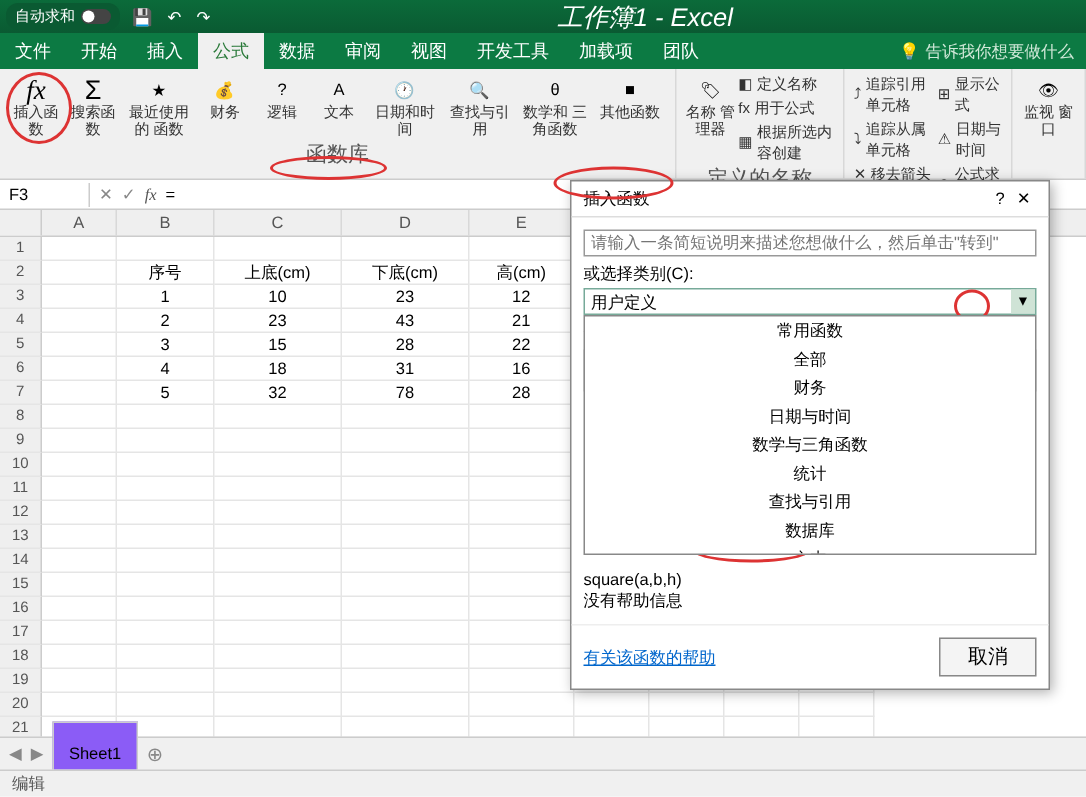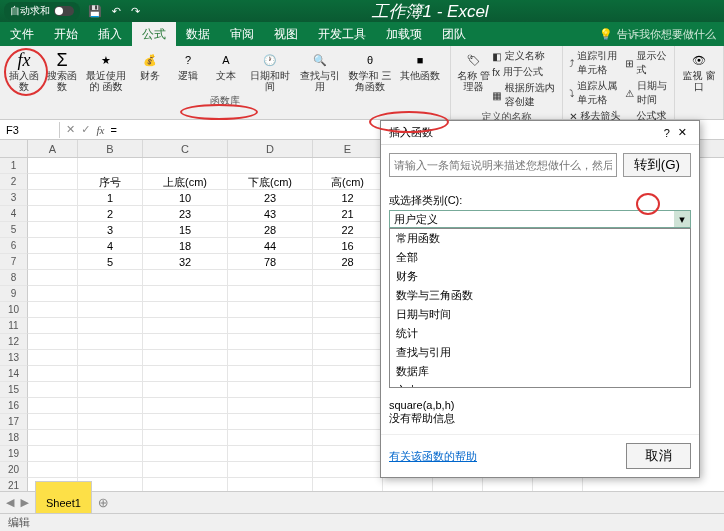--- a/index.html
+++ b/index.html
@@ -21,7 +21,7 @@
 .ribbon { height: 74px; background:#f0f0f0; border-bottom:1px solid #ccc; display:flex; position:relative; }
 .rgroup { border-right:1px solid #d8d8d8; padding:2px 6px; display:flex; flex-direction:column; align-items:center; justify-content:space-between; }
 .rgroup .top { display:flex; gap:2px; }
-.rgroup .lbl { font-size:10px; color:#555; margin-top:auto; padding-bottom:16px; }
+.rgroup .lbl { font-size:14px; color:#555; margin-top:auto; padding-bottom:16px; }
 .rbtn { display:flex; flex-direction:column; align-items:center; width:36px; padding:2px 0; }
 .rbtn .ic { width:20px; height:20px; display:flex; align-items:center; justify-content:center; }
 .rbtn .tx { font-size:10px; color:#333; text-align:center; line-height:11px; }

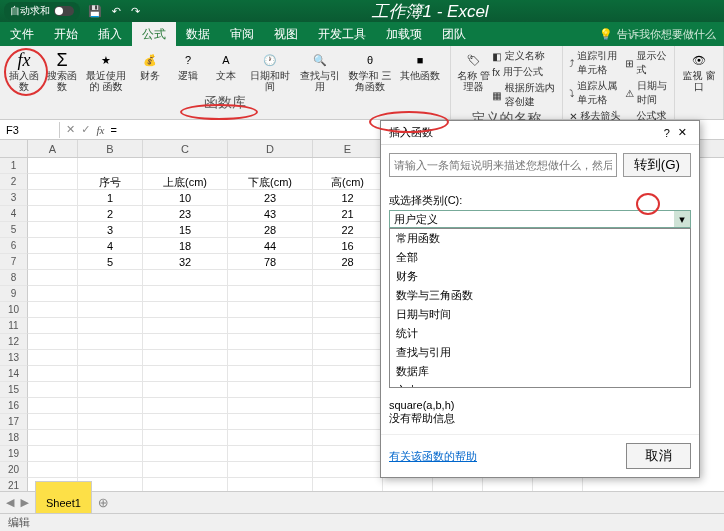--- a/index.html
+++ b/index.html
@@ -532,7 +532,6 @@
   <div class="dlg-body">
     <div class="srch-row">
       <input placeholder="请输入一条简短说明来描述您想做什么，然后单击&quot;转到&quot;" style="">
-      <button>转到(G)</button>
     </div>
     <label style="margin-top:16px">或选择类别(C):</label>
     <div class="combo">

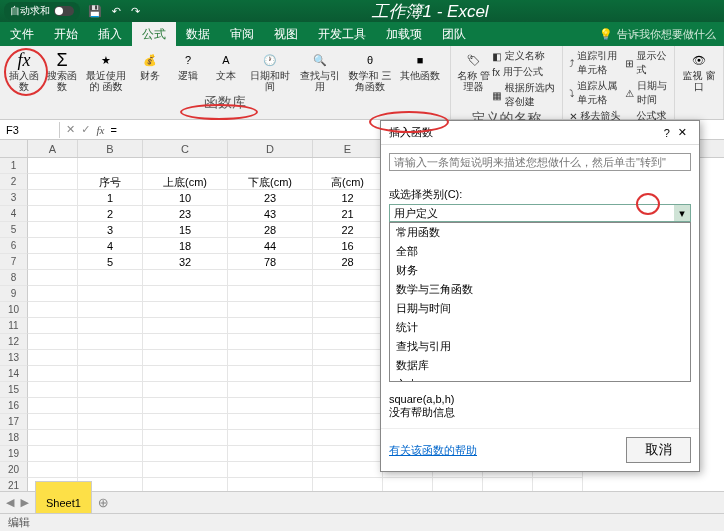--- a/index.html
+++ b/index.html
@@ -533,7 +533,7 @@
     <div class="srch-row">
       <input placeholder="请输入一条简短说明来描述您想做什么，然后单击&quot;转到&quot;" style="">
     </div>
-    <label style="margin-top:16px">或选择类别(C):</label>
+    <label style="margin-top:4px">或选择类别(C):</label>
     <div class="combo">
       <div class="cbox">
         <span>用户定义</span>

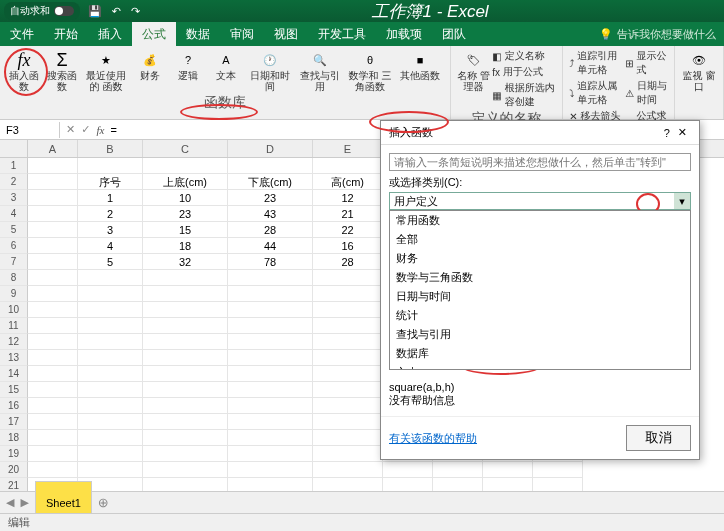--- a/index.html
+++ b/index.html
@@ -65,7 +65,7 @@
 .combo { position:relative; }
 .combo .cbox { border:1px solid #7a9; height:18px; display:flex; align-items:center; padding:0 4px; justify-content:space-between; }
 .combo .cbox .arr { background:#cfe3d6; width:16px; height:16px; text-align:center; line-height:16px; margin-right:-4px; }
-.combo .droplist { position:absolute; left:0; top:18px; width:100%; background:#fff; border:1px solid #888; z-index:5; max-height:160px; overflow:hidden; }
+.combo .droplist { position:absolute; left:0; top:18px; width:100%; background:#fff; border:1px solid #888; z-index:5; max-height:160px; overflow:hidden;text-align:center; }
 .combo .droplist .opt { padding:2px 6px; }
 .listbox { border:1px solid #888; height:28px; margin-top:4px; position:relative; }
 .listbox .item { background:#1a5fd0; color:#fff; padding:2px 6px; }

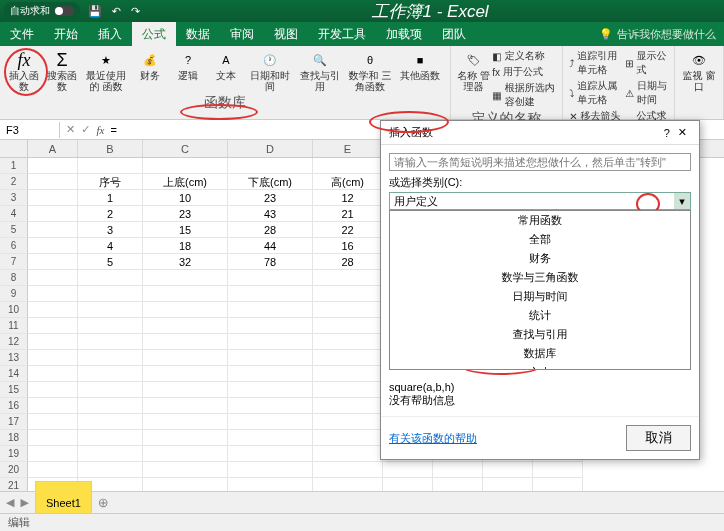--- a/index.html
+++ b/index.html
@@ -321,7 +321,7 @@
         <div class="cell" style="width:50px"></div>
         <div class="cell" style="width:65px">4</div>
         <div class="cell" style="width:85px">18</div>
-        <div class="cell" style="width:85px">44</div>
+        <div class="cell" style="width:85px">31</div>
         <div class="cell" style="width:70px">16</div>
         <div class="cell" style="width:50px"></div>
         <div class="cell" style="width:50px"></div>

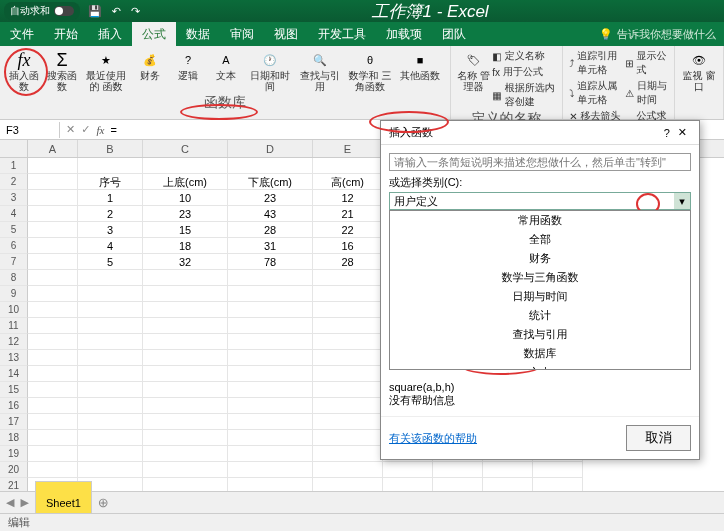--- a/index.html
+++ b/index.html
@@ -543,8 +543,8 @@
           <div class="opt">常用函数</div>
           <div class="opt">全部</div>
           <div class="opt">财务</div>
+          <div class="opt">日期与时间</div>
           <div class="opt">数学与三角函数</div>
-          <div class="opt">日期与时间</div>
           <div class="opt">统计</div>
           <div class="opt">查找与引用</div>
           <div class="opt">数据库</div>

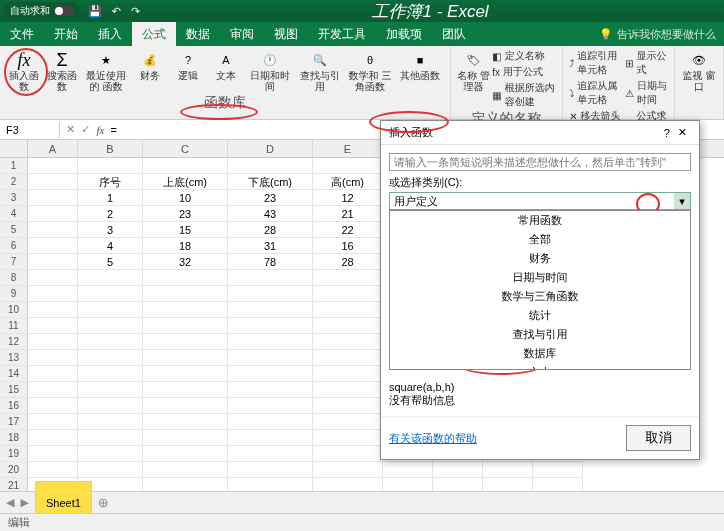--- a/index.html
+++ b/index.html
@@ -47,7 +47,7 @@
 
 .sheet-tabs { position:absolute; bottom:18px; left:0; right:0; height:22px; background:#f0f0f0; border-top:1px solid #ccc; display:flex; align-items:center; padding:0 6px; gap:6px; }
 .sheet-tabs .nav { color:#888; }
-.sheet-tab { background:#fde047; border:1px solid #ccc; border-bottom:none; padding:15px 10px; font-size:11px; }
+.sheet-tab { background:#8b5cf6; border:1px solid #ccc; border-bottom:none; padding:15px 10px; font-size:11px; }
 .plus { color:#888; font-size:13px; }
 
 .statusbar { position:absolute; bottom:0; left:0; right:0; height:18px; background:#f0f0f0; border-top:1px solid #ccc; display:flex; align-items:center; padding:0 8px; font-size:11px; color:#555; }

